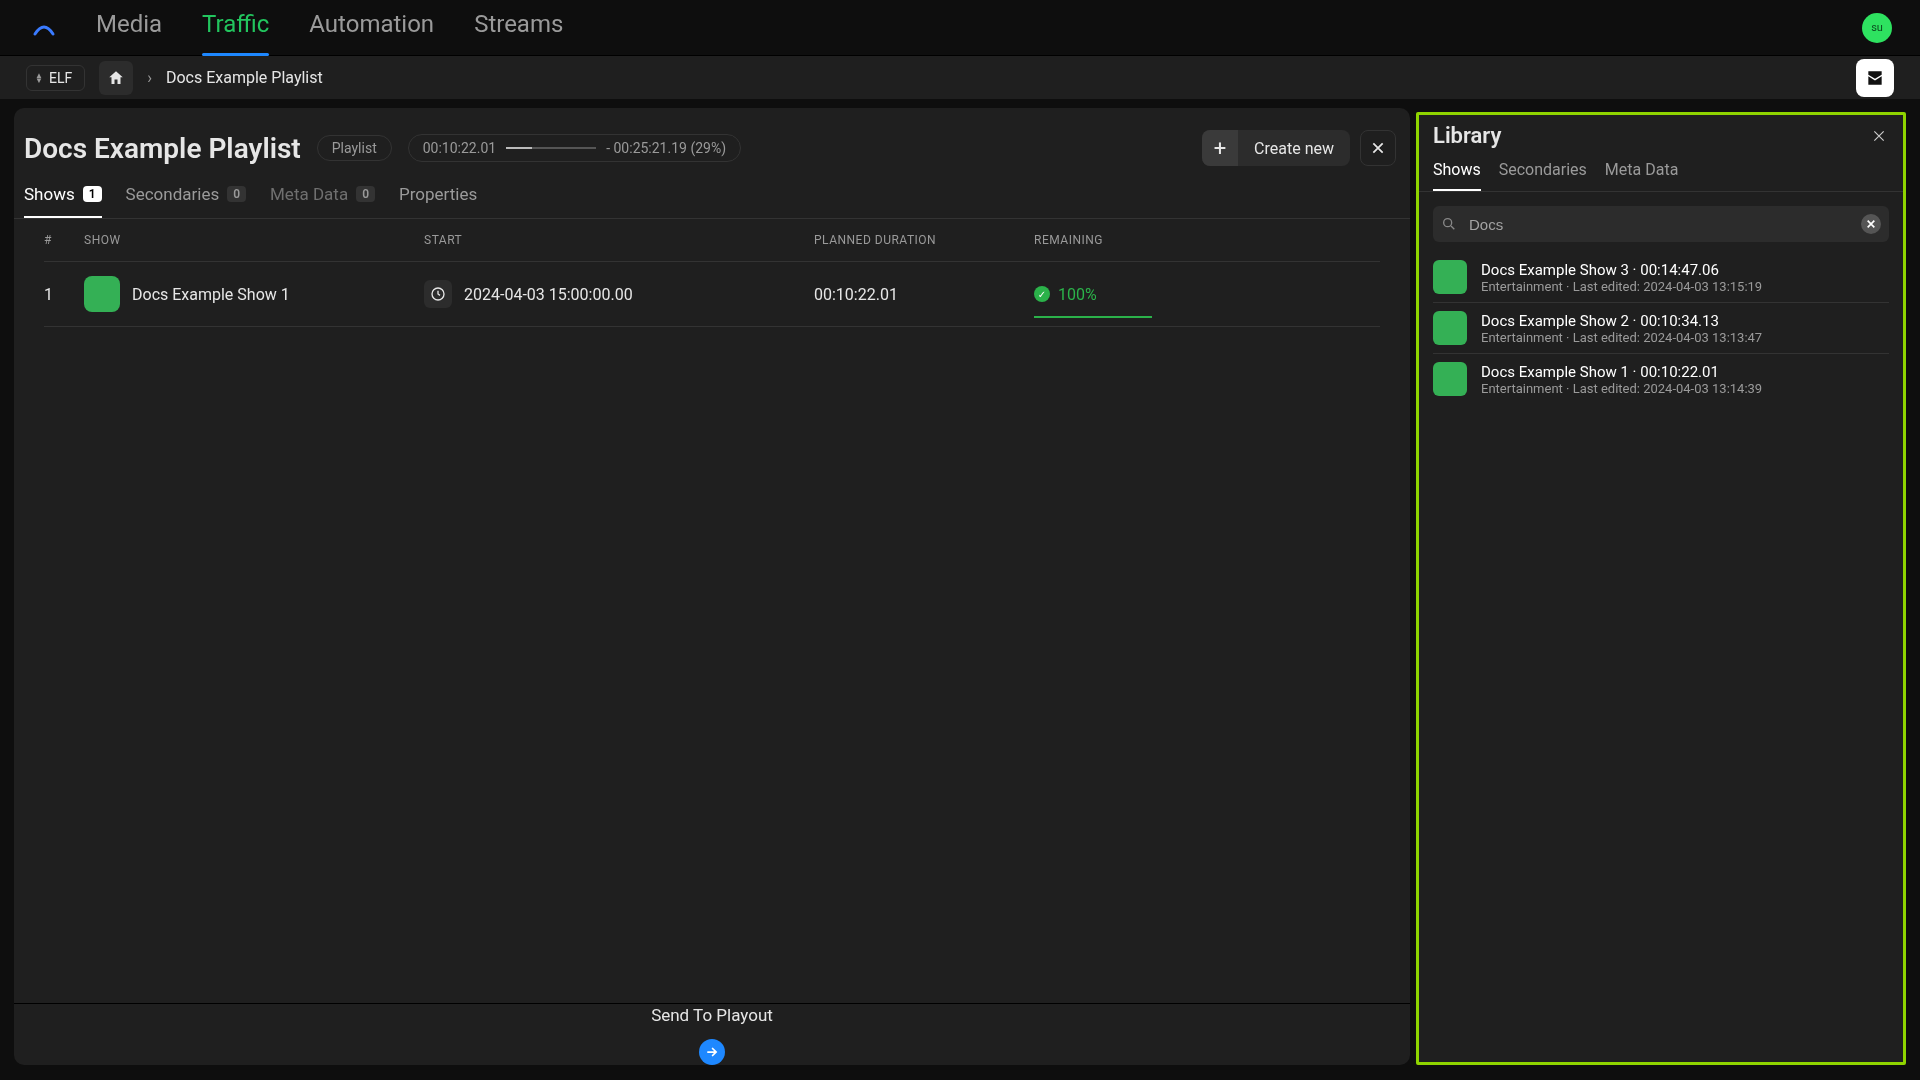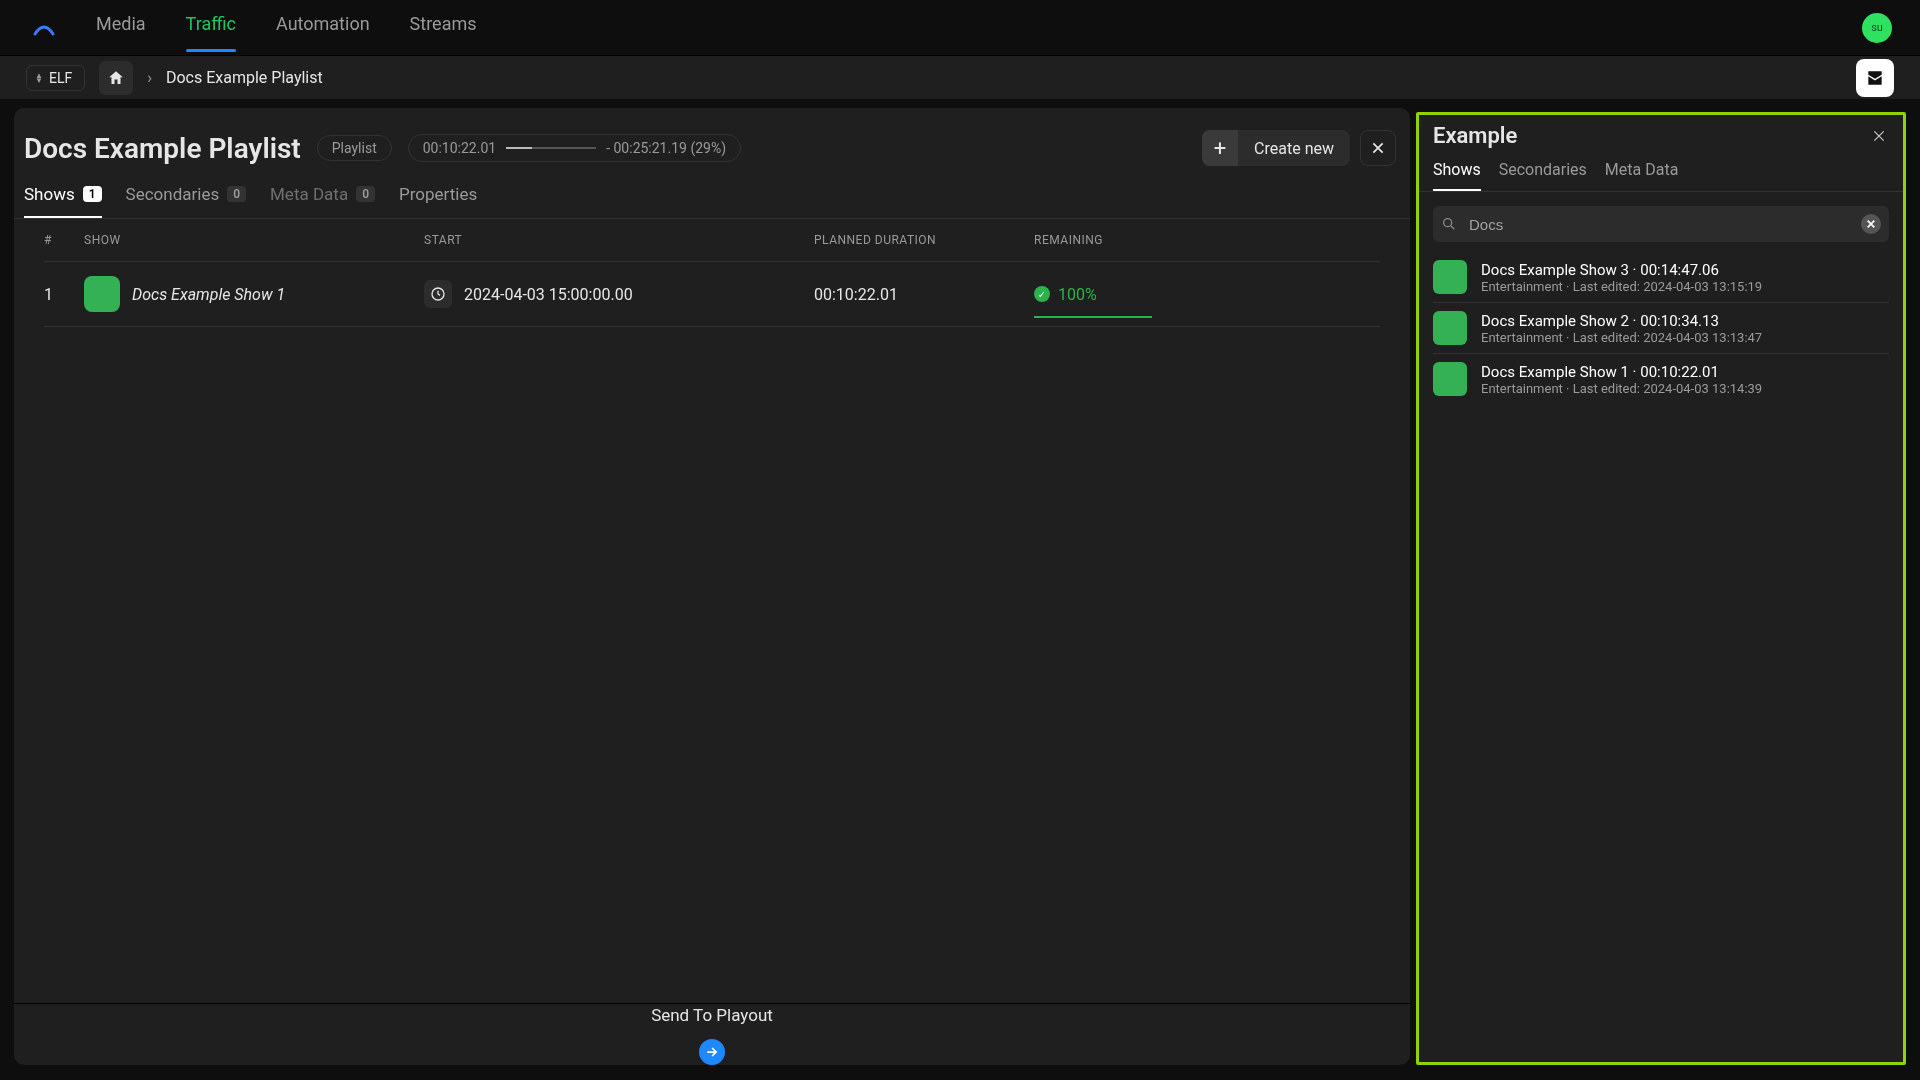--- a/index.html
+++ b/index.html
@@ -25,7 +25,7 @@
   .logo{width:32px;height:32px;display:flex;align-items:center;justify-content:center;}
   .logo svg{width:24px;height:24px;}
   .nav-links{display:flex;gap:40px;}
-  .nav-link{font-size:18px;color:var(--text-dim);position:relative;padding-bottom:8px;cursor:pointer;}
+  .nav-link{font-size:24px;color:var(--text-dim);position:relative;padding-bottom:8px;cursor:pointer;}
   .nav-link.active{color:#22c55e;}
   .nav-link.active::after{content:"";position:absolute;left:0;right:0;bottom:-10px;height:3px;background:var(--accent-blue);border-radius:2px;}
   .nav-right{margin-left:auto;display:flex;align-items:center;gap:18px;}

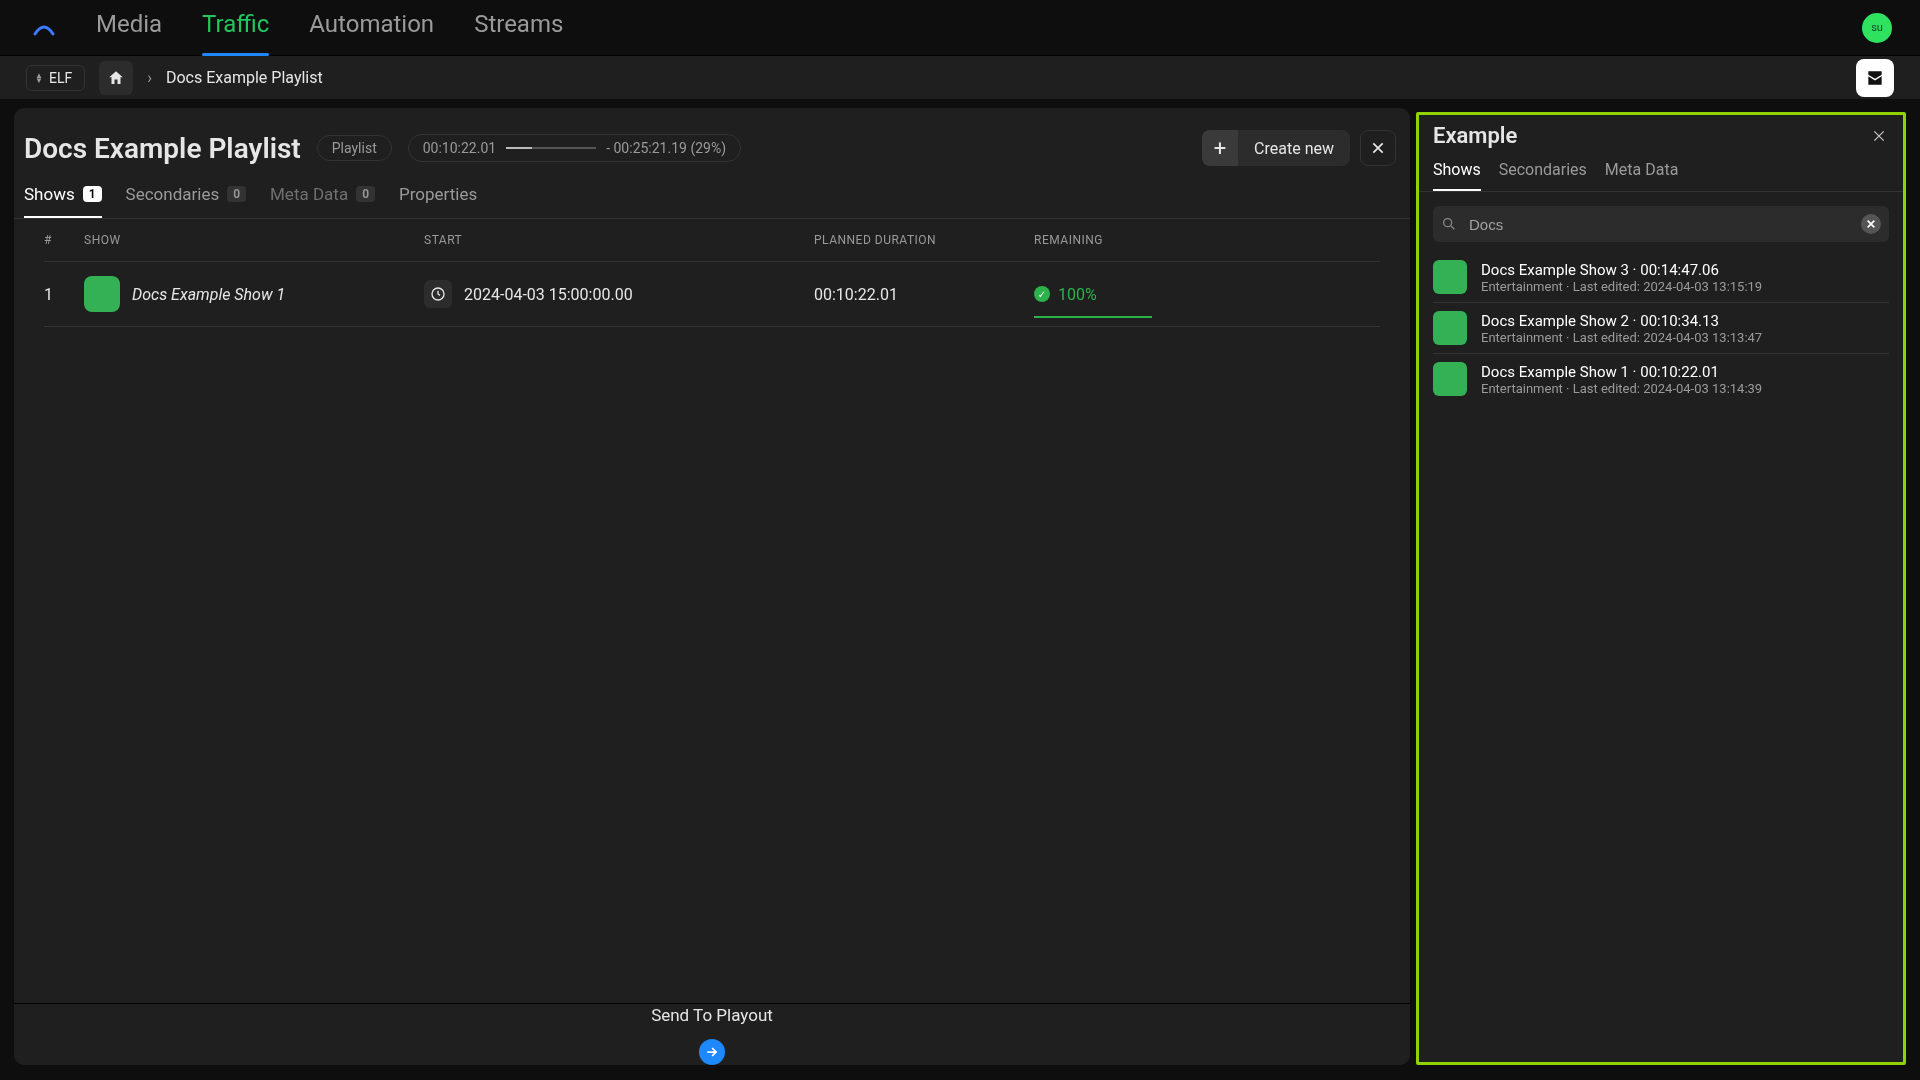--- a/index.html
+++ b/index.html
@@ -228,7 +228,7 @@
 
 <div class="library">
   <div class="lib-head">
-    <div class="lib-title">Example</div>
+    <div class="lib-title">Library</div>
     <div class="lib-close">
       <svg width="14" height="14" viewBox="0 0 24 24" stroke="#ccc" stroke-width="2">
           <path d="M4 4l16 16M20 4L4 20"></path>

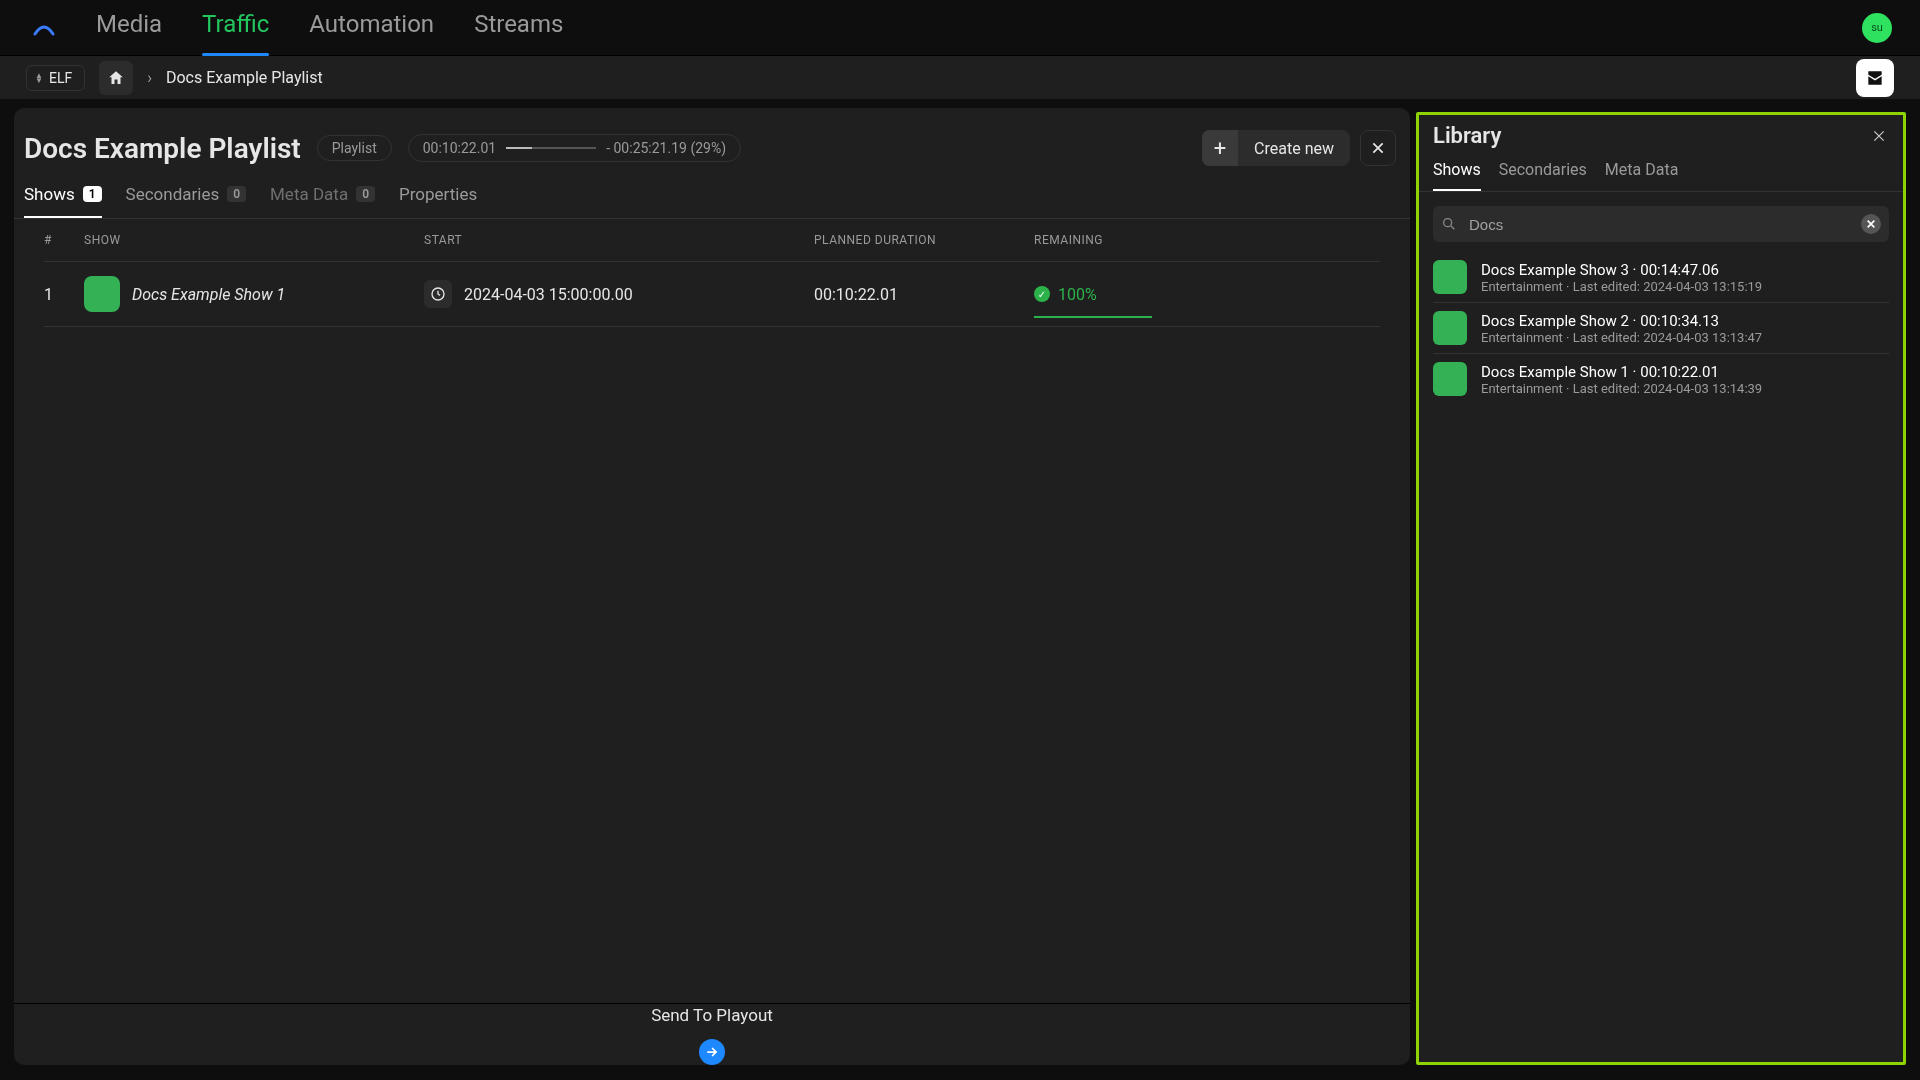--- a/index.html
+++ b/index.html
@@ -67,7 +67,7 @@
   .table{flex:1;padding:0 30px;}
   .thead{display:grid;grid-template-columns:40px 340px 390px 220px 200px;padding:14px 0;border-bottom:1px solid var(--row-border);font-size:12px;color:var(--text-dim);letter-spacing:0.5px;}
   .trow{display:grid;grid-template-columns:40px 340px 390px 220px 200px;align-items:center;padding:14px 0;border-bottom:1px solid var(--row-border);font-size:16px;}
-  .show-cell{display:flex;align-items:center;gap:12px;font-style:italic;}
+  .show-cell{display:flex;align-items:center;gap:12px;}
   .show-swatch{width:36px;height:36px;border-radius:8px;background:var(--chip-green);}
   .start-cell{display:flex;align-items:center;gap:12px;}
   .clock-icon{width:28px;height:28px;border-radius:6px;background:var(--panel-3);display:flex;align-items:center;justify-content:center;}

